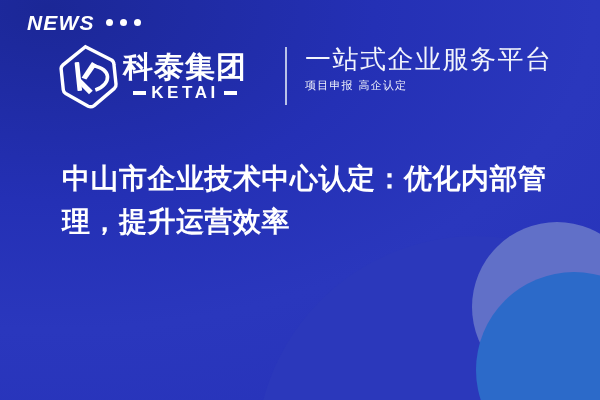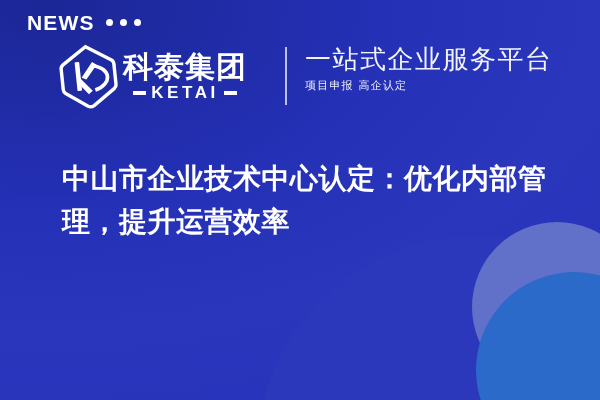--- a/index.html
+++ b/index.html
@@ -65,6 +65,7 @@
   #news-label {
     font-size: 21px;
     font-weight: bold;
+    font-style: italic;
     letter-spacing: 1.2px;
     color: #FFFFFF;
     line-height: 1;

